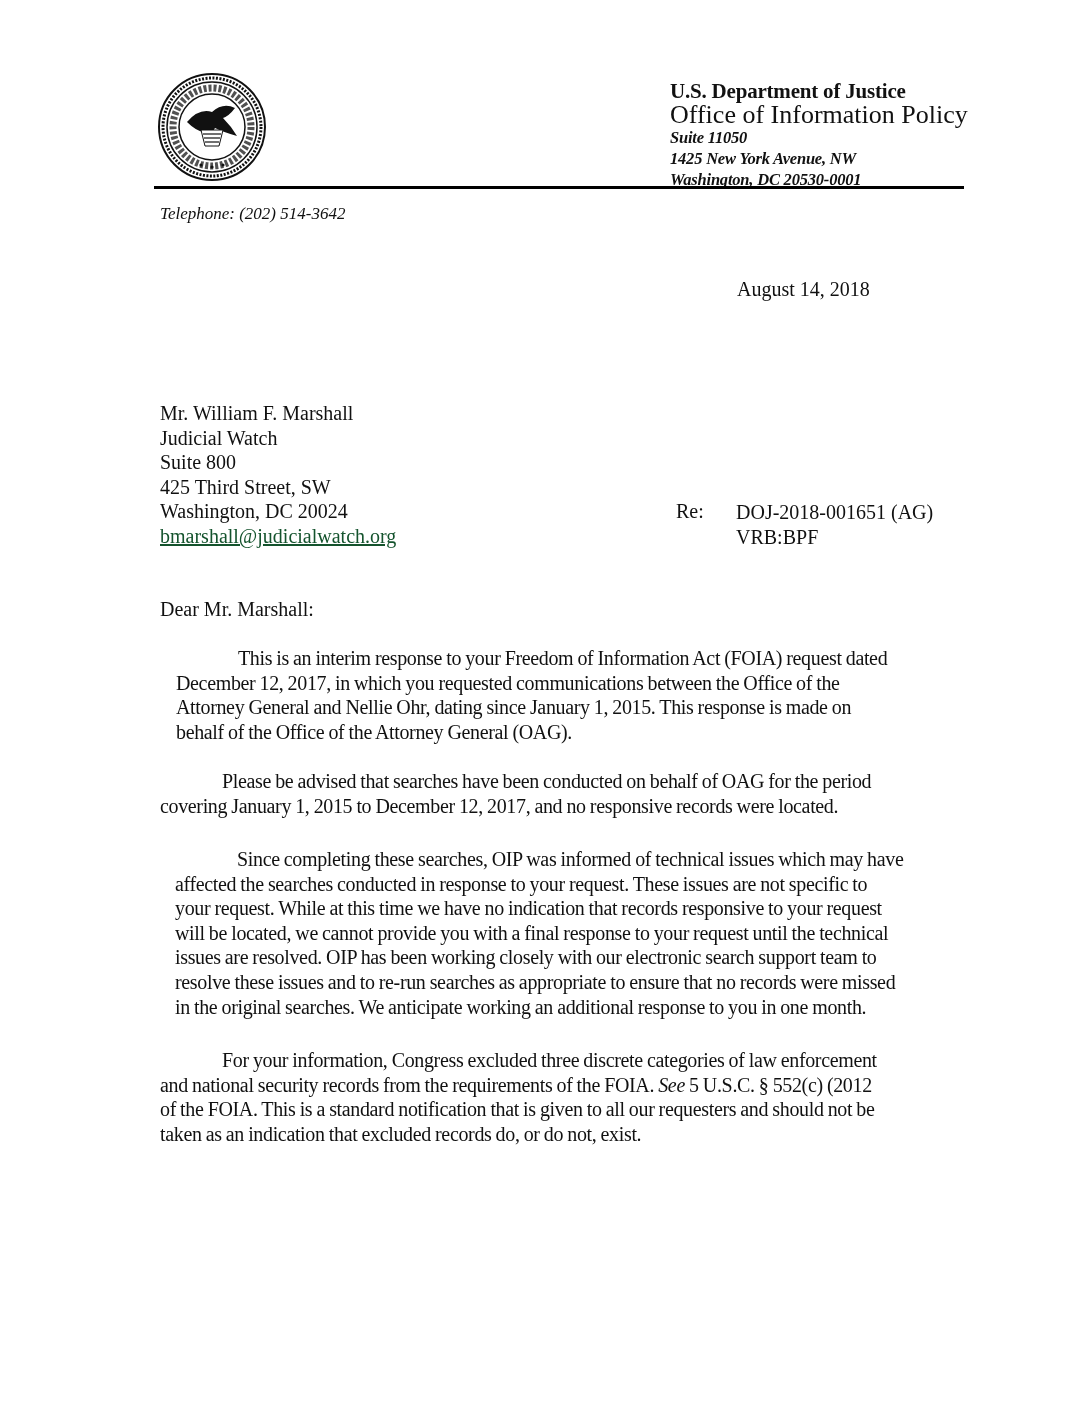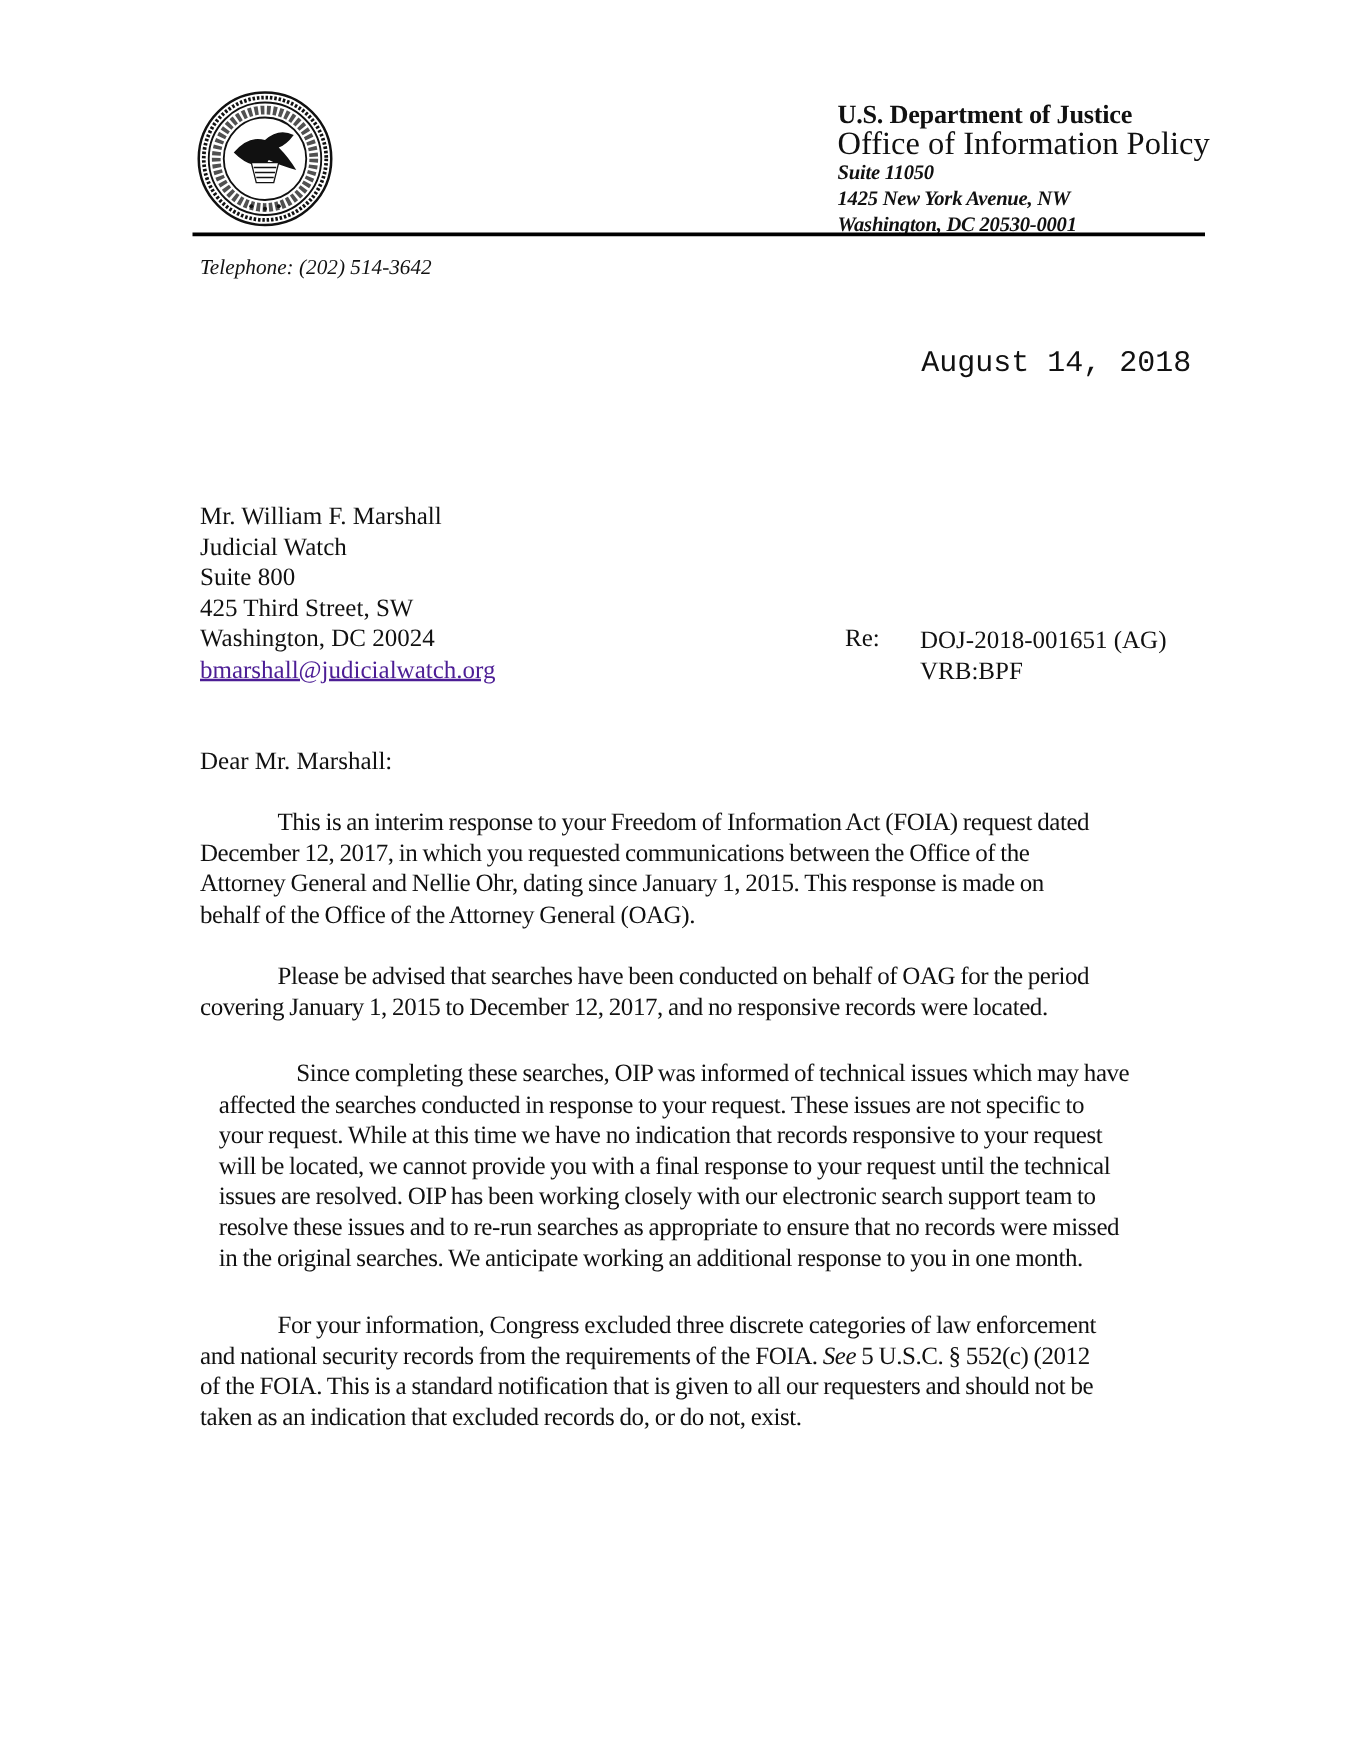--- a/index.html
+++ b/index.html
@@ -41,8 +41,7 @@
     }
     .date {
       left: 737px; top: 278px;
-      font-size: 24px;
-      font-family: Liberation Mono, monospace;
+      font-size: 20px;
     }
     .address {
       left: 160px; top: 401px;

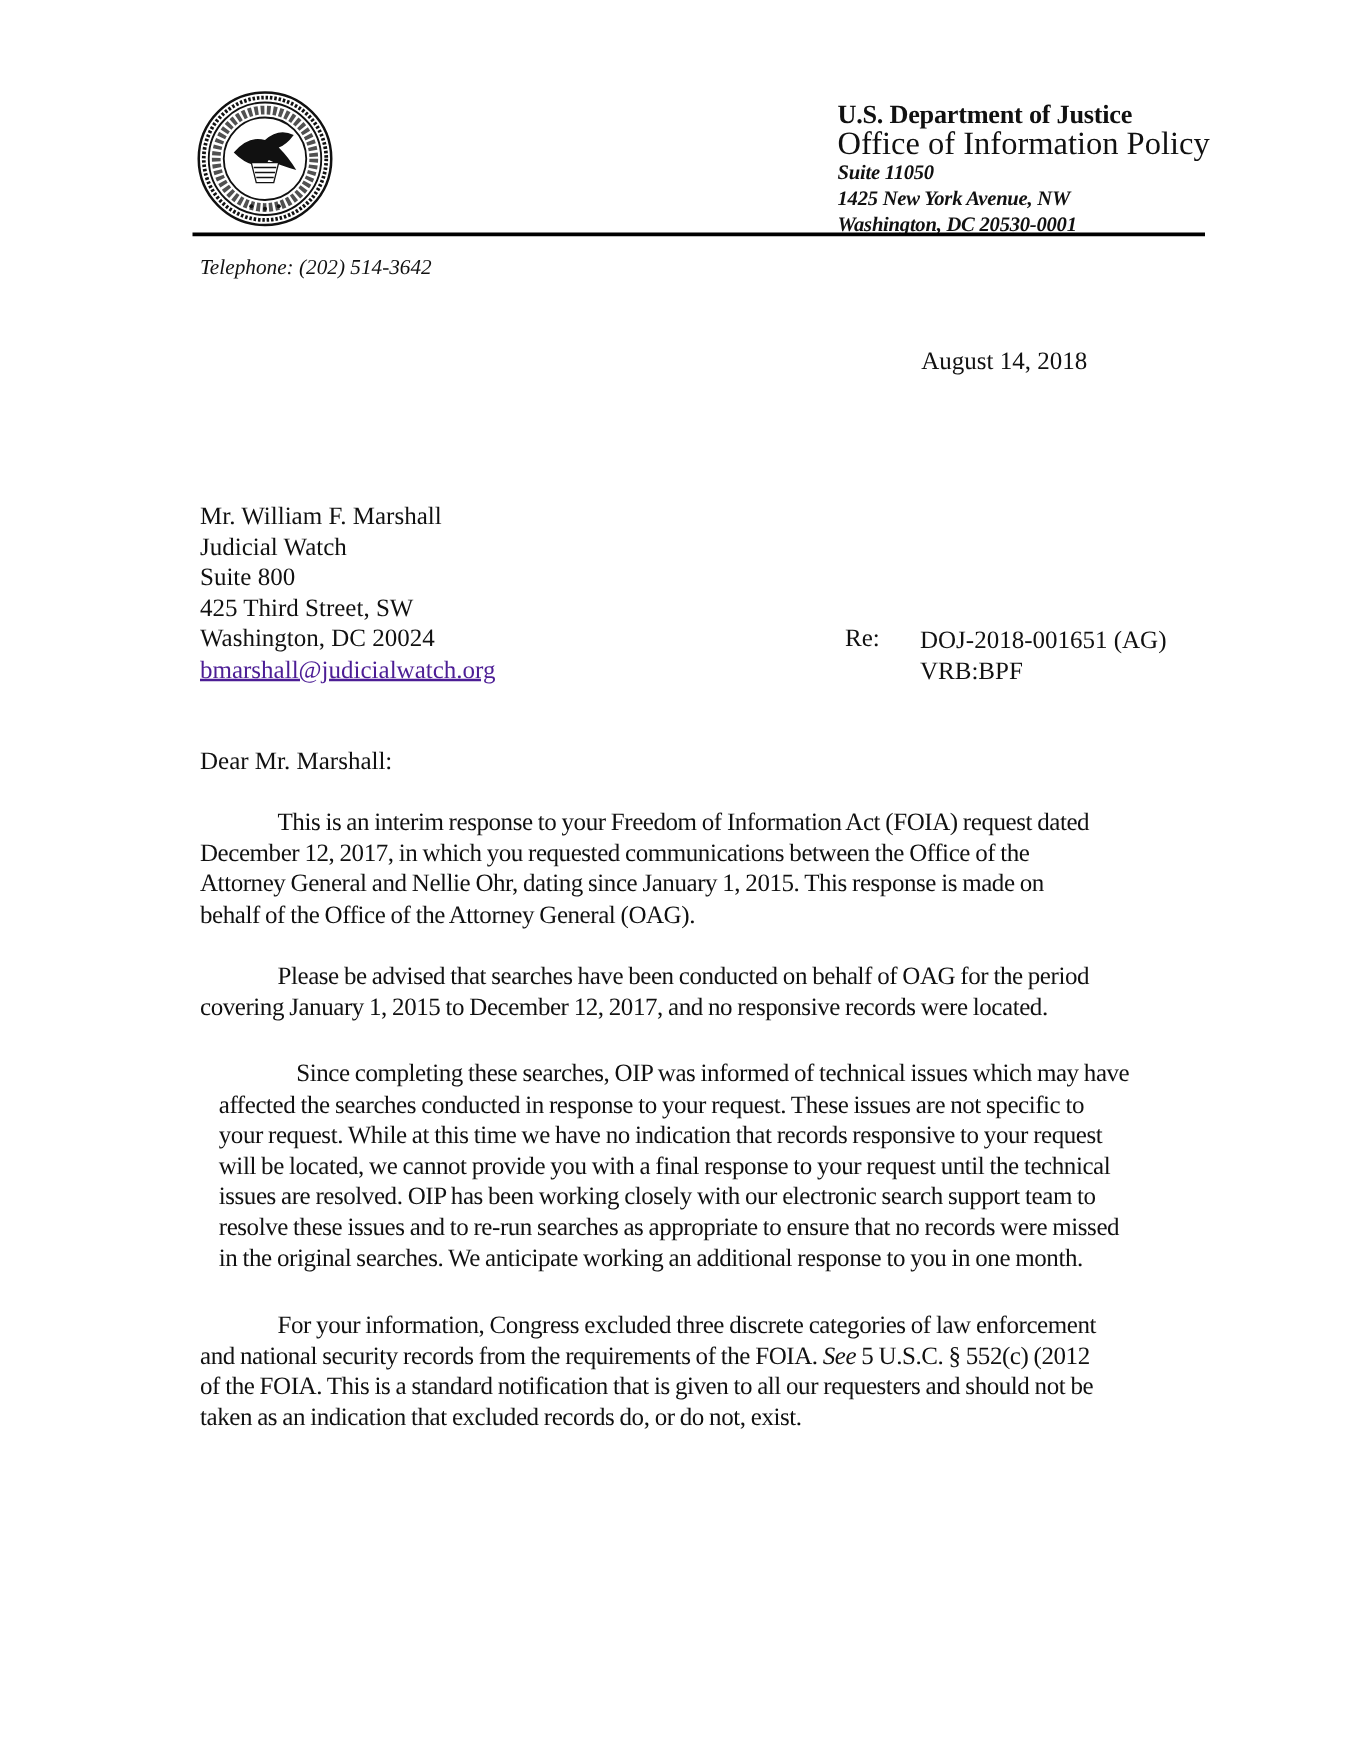--- a/index.html
+++ b/index.html
@@ -50,7 +50,7 @@
     }
     .address div { white-space: nowrap; }
     .email {
-      color: #4c1d95;
+      color: #14532d;
       text-decoration: underline;
       cursor: pointer;
     }

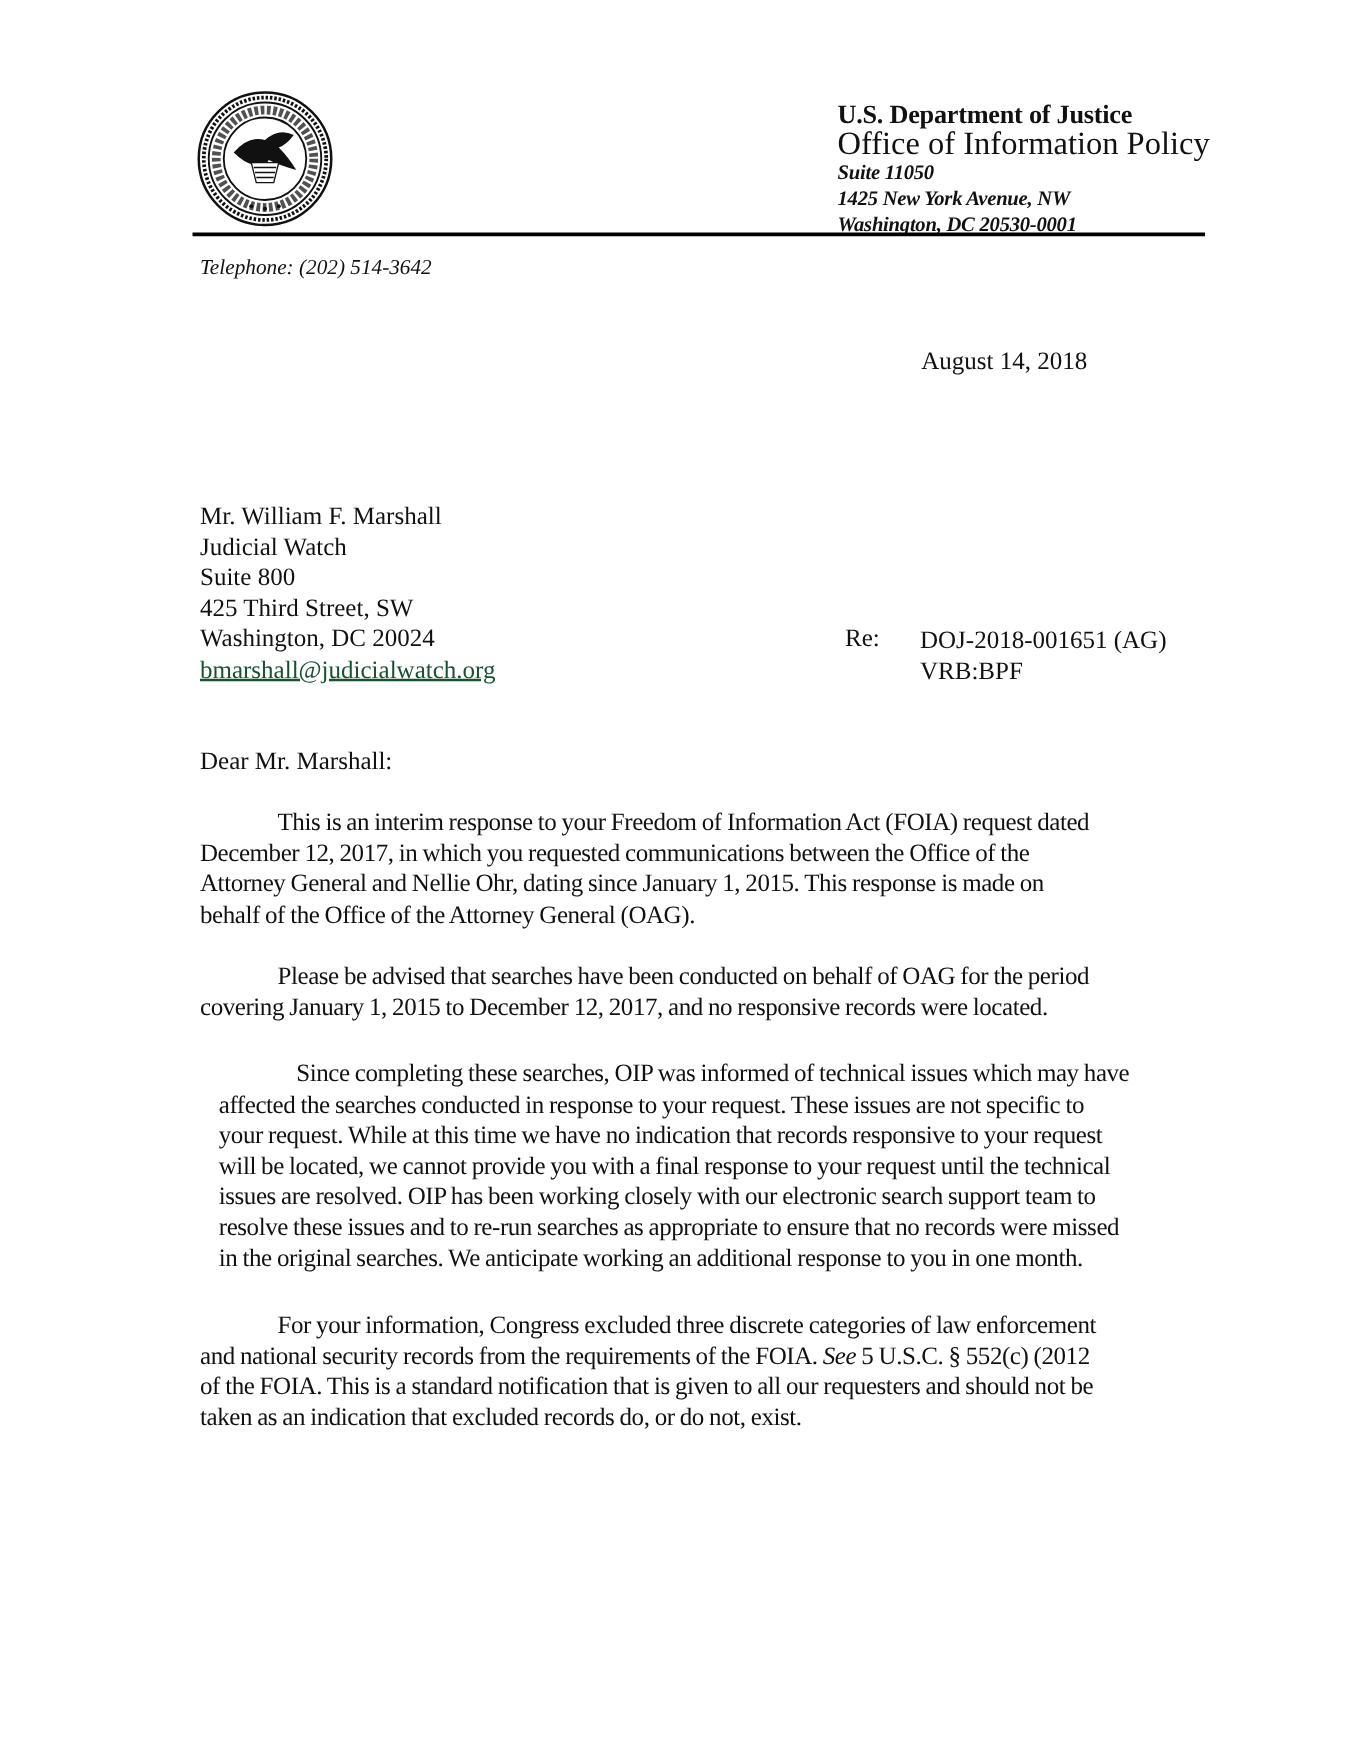--- a/index.html
+++ b/index.html
@@ -77,7 +77,7 @@
       word-spacing: -0.5px;
     }
     .indent { display: inline-block; width: 62px; }
-    .p1 { top: 646px; }
+    .p1 { top: 646px; margin-left: 16px; }
     .p2 { top: 769px; }
     .p3 { top: 847px; margin-left: 15px; }
     .p4 { top: 1048px; }

